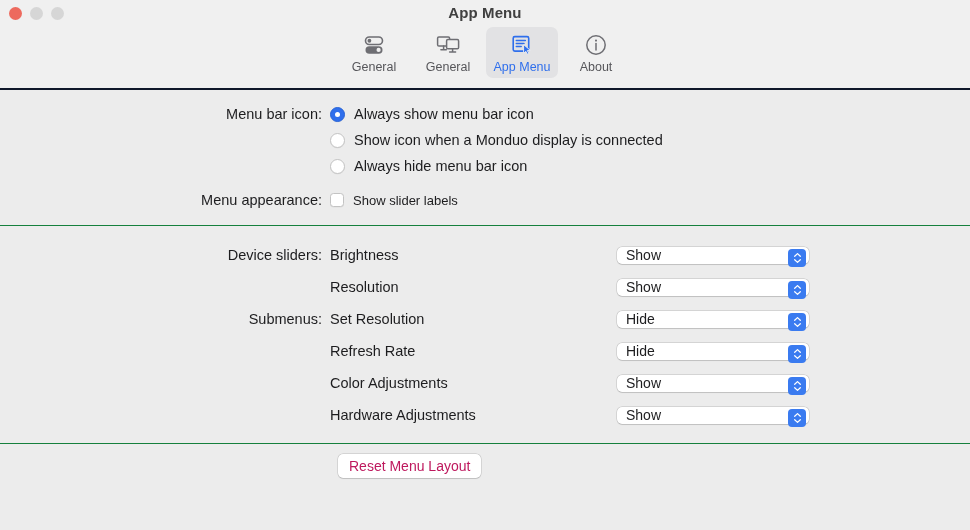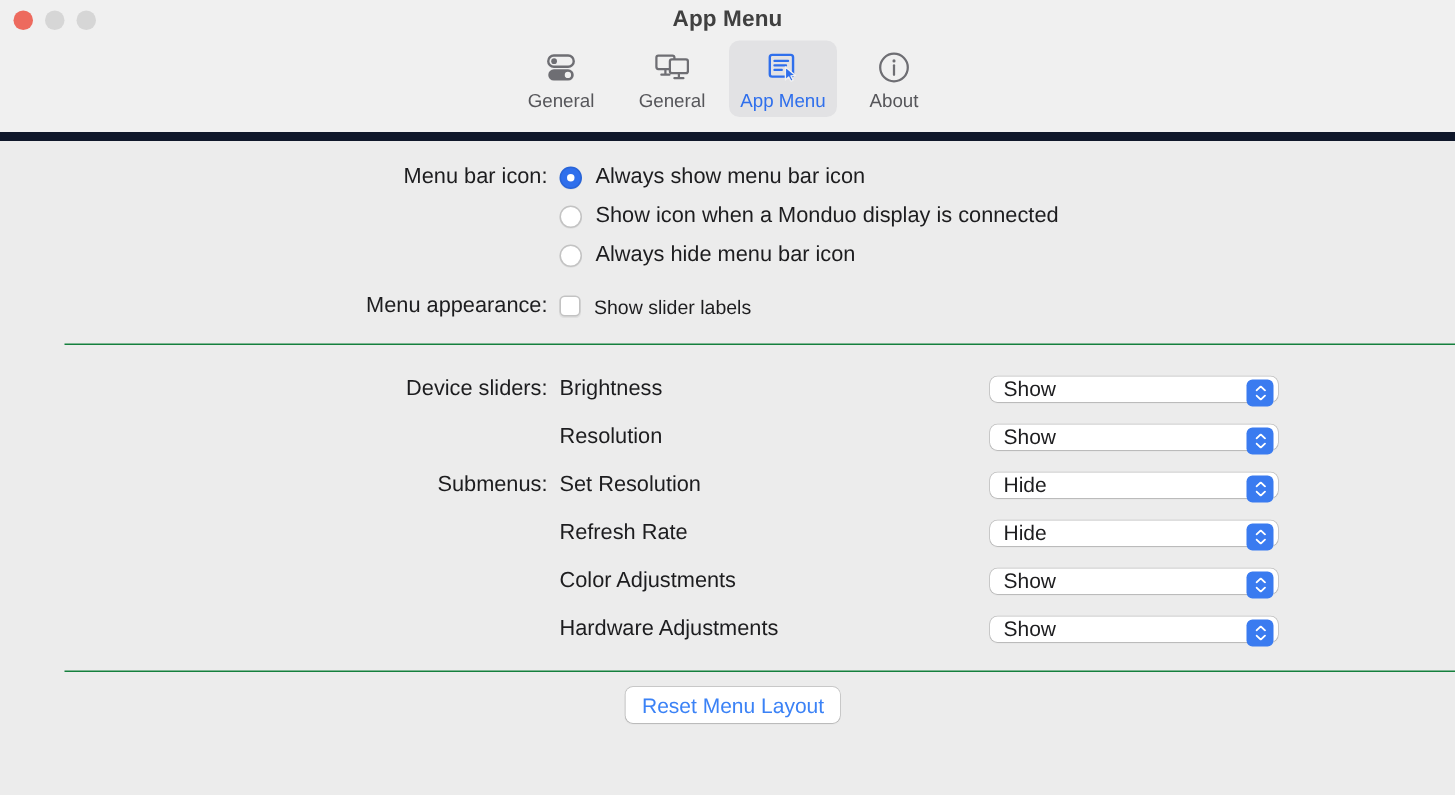--- a/index.html
+++ b/index.html
@@ -30,7 +30,7 @@
     position: relative;
     height: 88px;
     background: #f0f0f0;
-    border-bottom: 6px solid #0f172a;
+    border-bottom: 2px solid #0f172a;
     flex: 0 0 auto;
   }
 

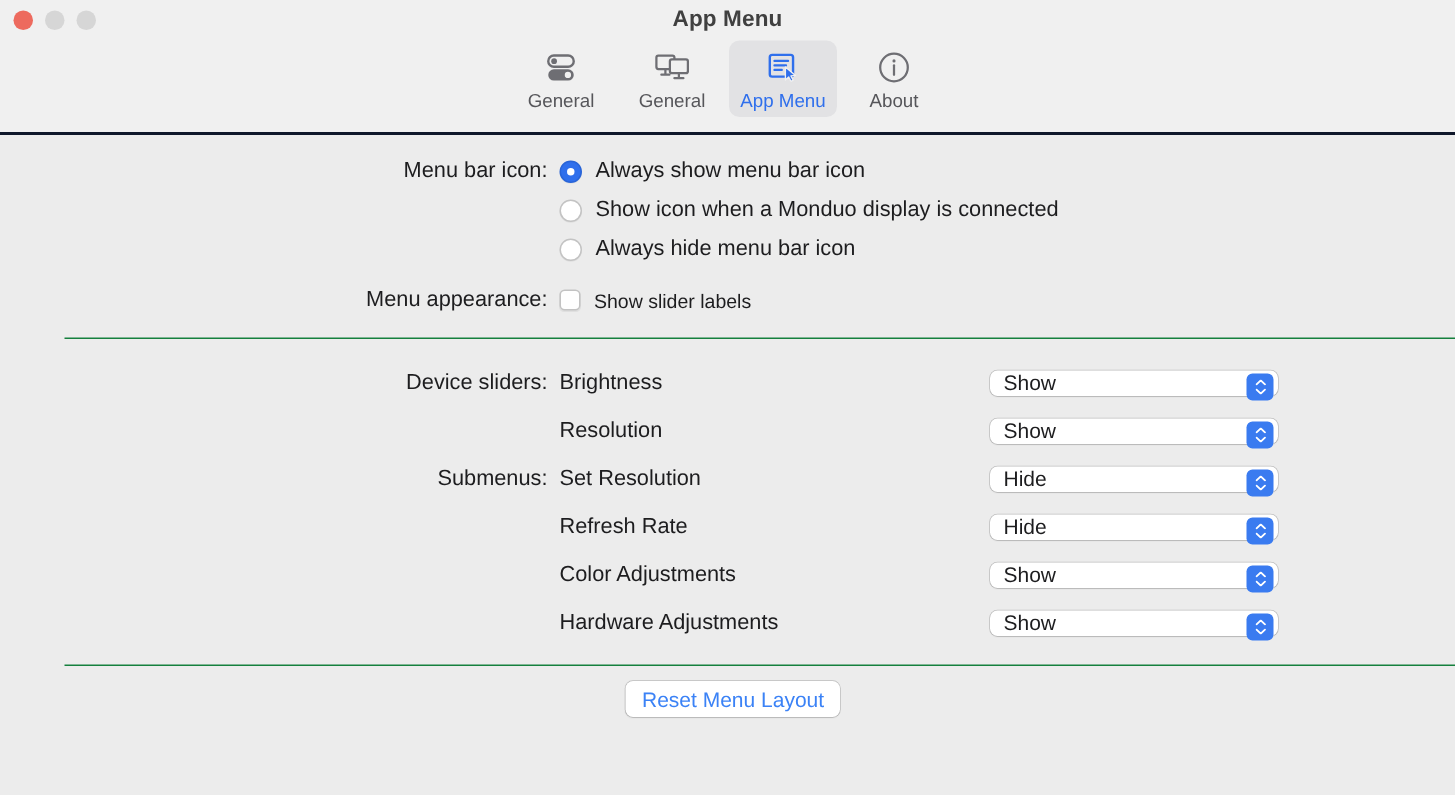--- a/index.html
+++ b/index.html
@@ -110,7 +110,6 @@
     display: flex;
     flex-direction: column;
     background: #ececec;
-    padding-left: 43px;
   }
 
   .section {

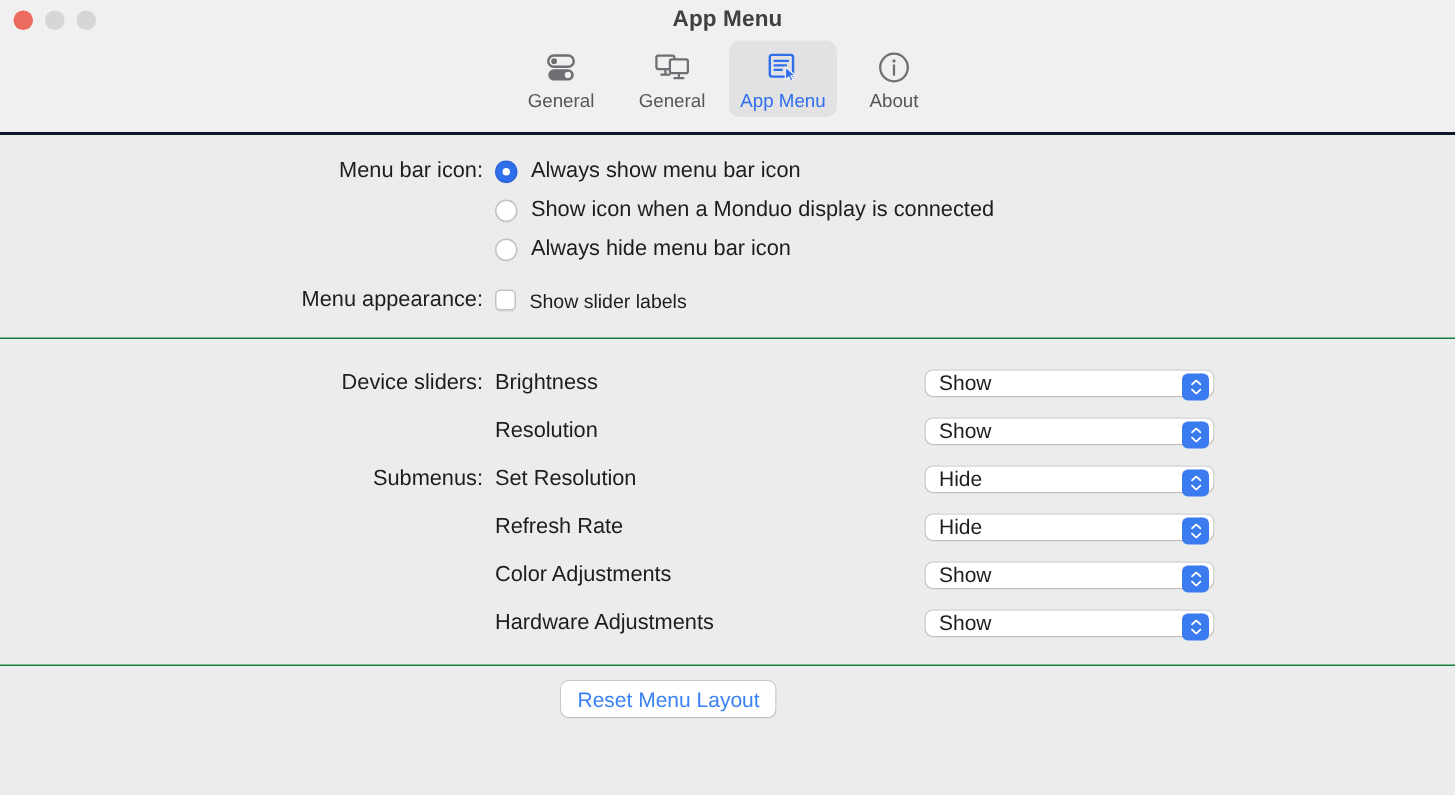--- a/index.html
+++ b/index.html
@@ -274,11 +274,10 @@
     background: #ffffff;
     border-radius: 5px;
     font-size: 14px;
-    color: #3b82f6;
+    color: #be185d;
     box-shadow: 0 0 0 0.5px rgba(0,0,0,0.18), 0 0.5px 1px rgba(0,0,0,0.10);
     cursor: default;
     box-sizing: border-box;
-    margin-left: 36px;
   }
 </style>
 </head>

